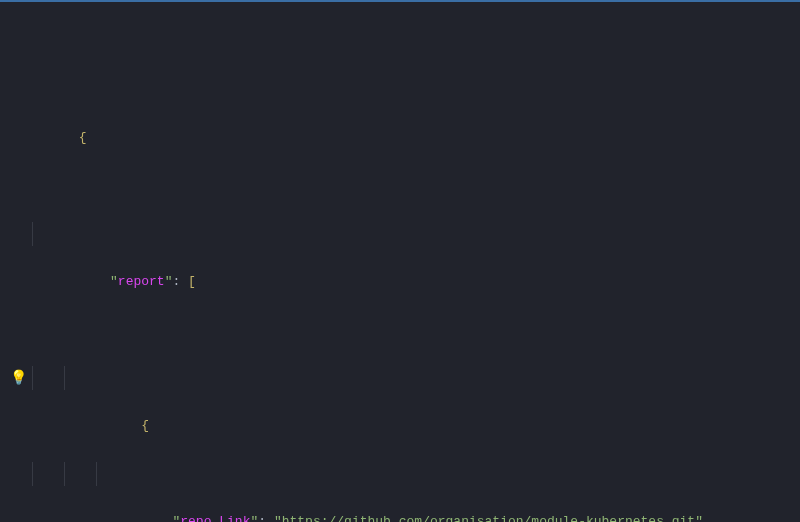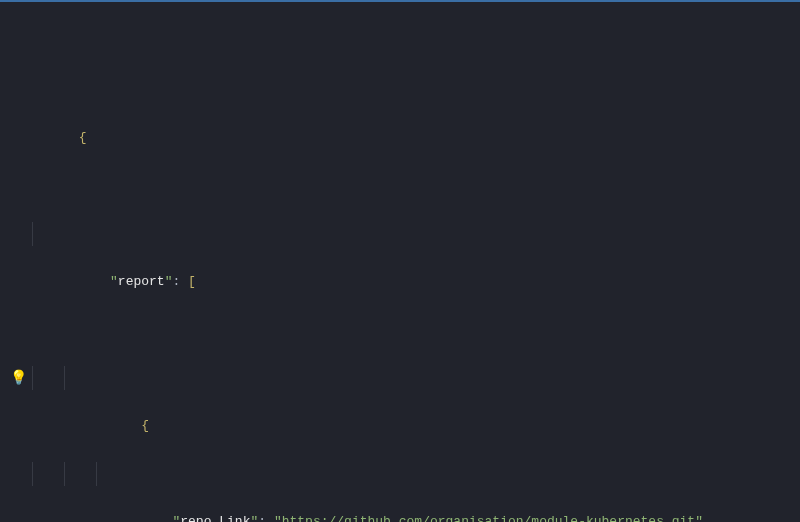--- a/index.html
+++ b/index.html
@@ -49,7 +49,7 @@
   }
   .punct{color:#c3b36a;}      
   .colon{color:#abb2bf;}
-  .key{color:#e5e5e5;}        
+  .key{color:#d946ef;}        
   .link{color:#8fb573;text-decoration:underline;}
   .quote{color:#8fb573;}
   .txt{display:inline;}

